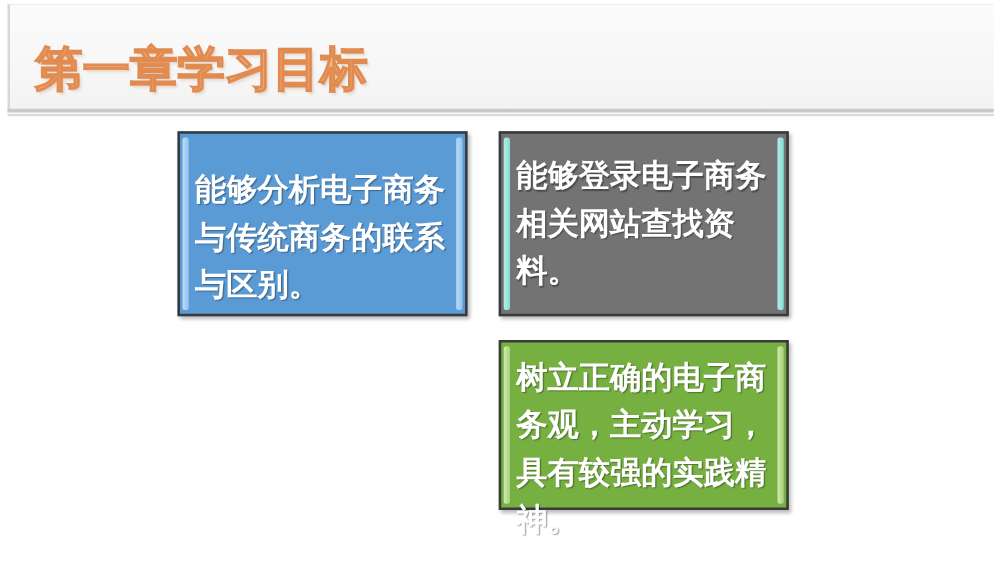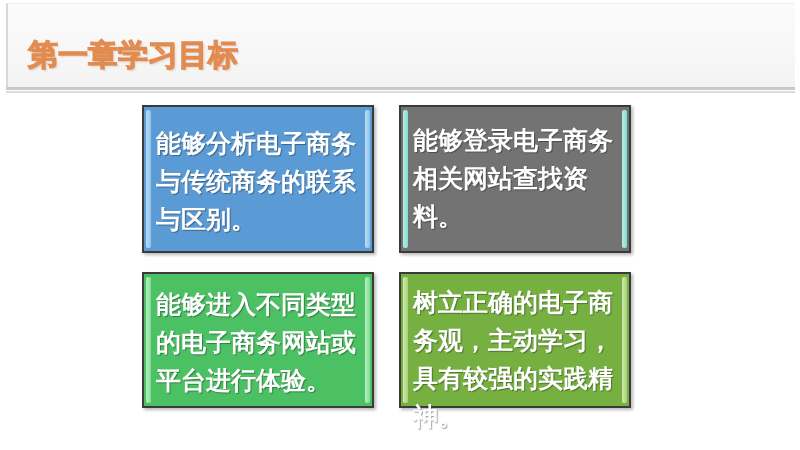--- a/index.html
+++ b/index.html
@@ -54,7 +54,7 @@
     position: absolute;
     left: 28px;
     top: 38px;
-    font-size: 30px;
+    font-size: 38px;
     font-weight: bold;
     letter-spacing: 0px;
     line-height: 34px;

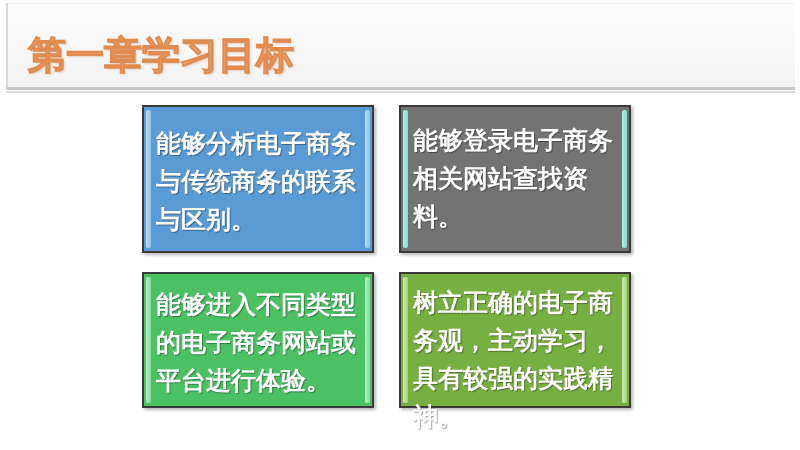--- a/index.html
+++ b/index.html
@@ -134,7 +134,7 @@
   #obj-box-4 .edge-light-right { background: linear-gradient(90deg,#d2e9b2,#a5d179); }
 
   
-  #obj-box-1 .obj-inner { justify-content: center; padding-top: 9px; }
+  #obj-box-1 .obj-inner { justify-content: flex-end; padding-top: 9px; }
   #obj-box-3 .obj-inner { justify-content: flex-start; padding-top: 12px; }
   #obj-box-4 .obj-inner { justify-content: flex-start; padding-top: 10px; font-family: Liberation Serif, serif; }
 </style>

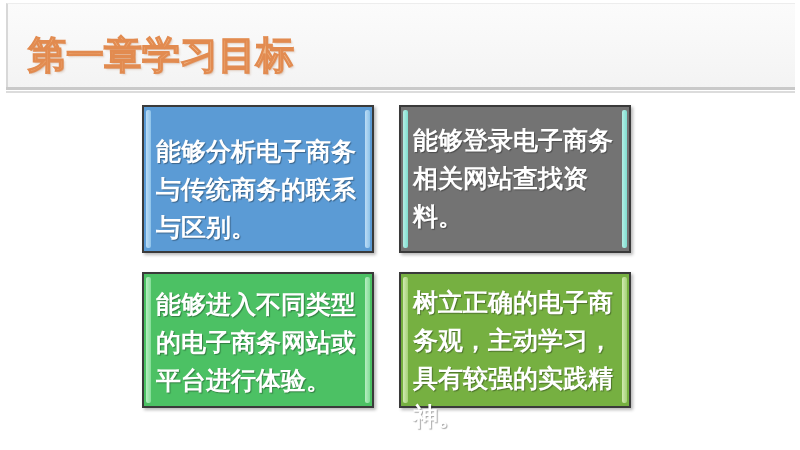--- a/index.html
+++ b/index.html
@@ -165,13 +165,6 @@
     </div>
   </div>
 
-  <div class="obj-box" id="obj-box-3">
-    <span class="edge-light-left"></span>
-    <span class="edge-light-right"></span>
-    <div class="obj-inner">
-      <div class="obj-text">能够进入不同类型的电子商务网站或平台进行体验。</div>
-    </div>
-  </div>
 
   <div class="obj-box" id="obj-box-4">
     <span class="edge-light-left"></span>

